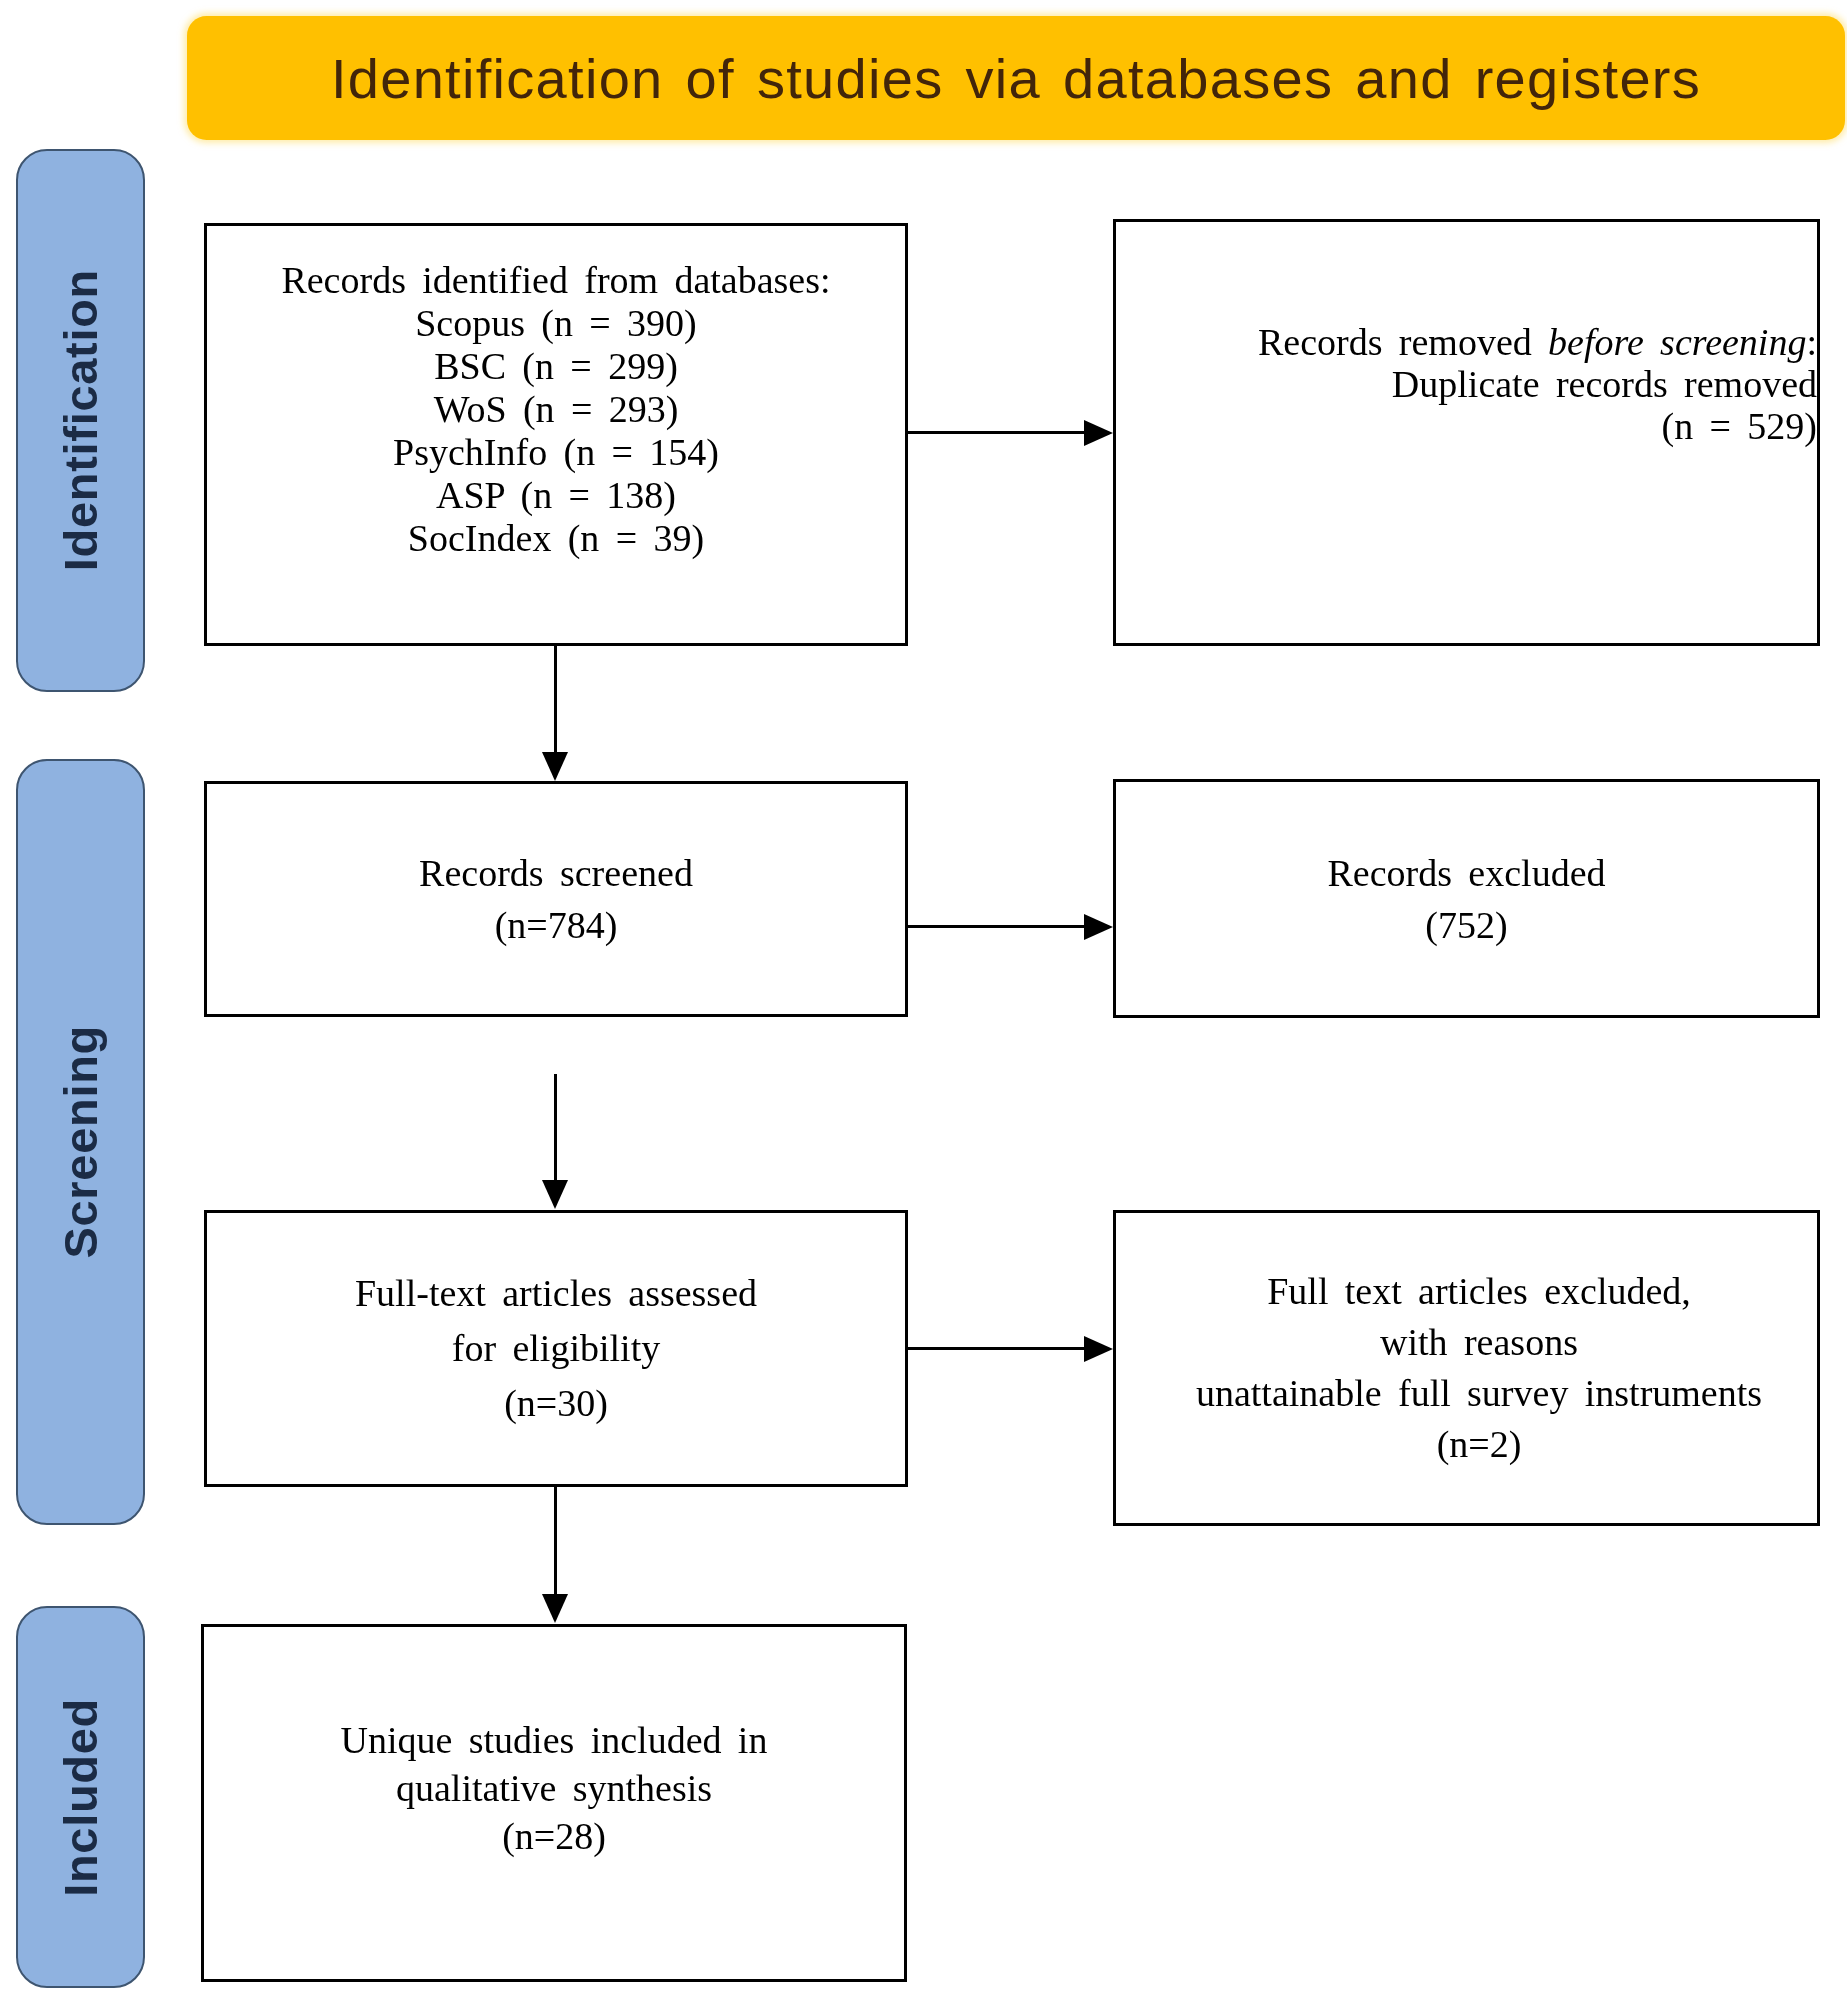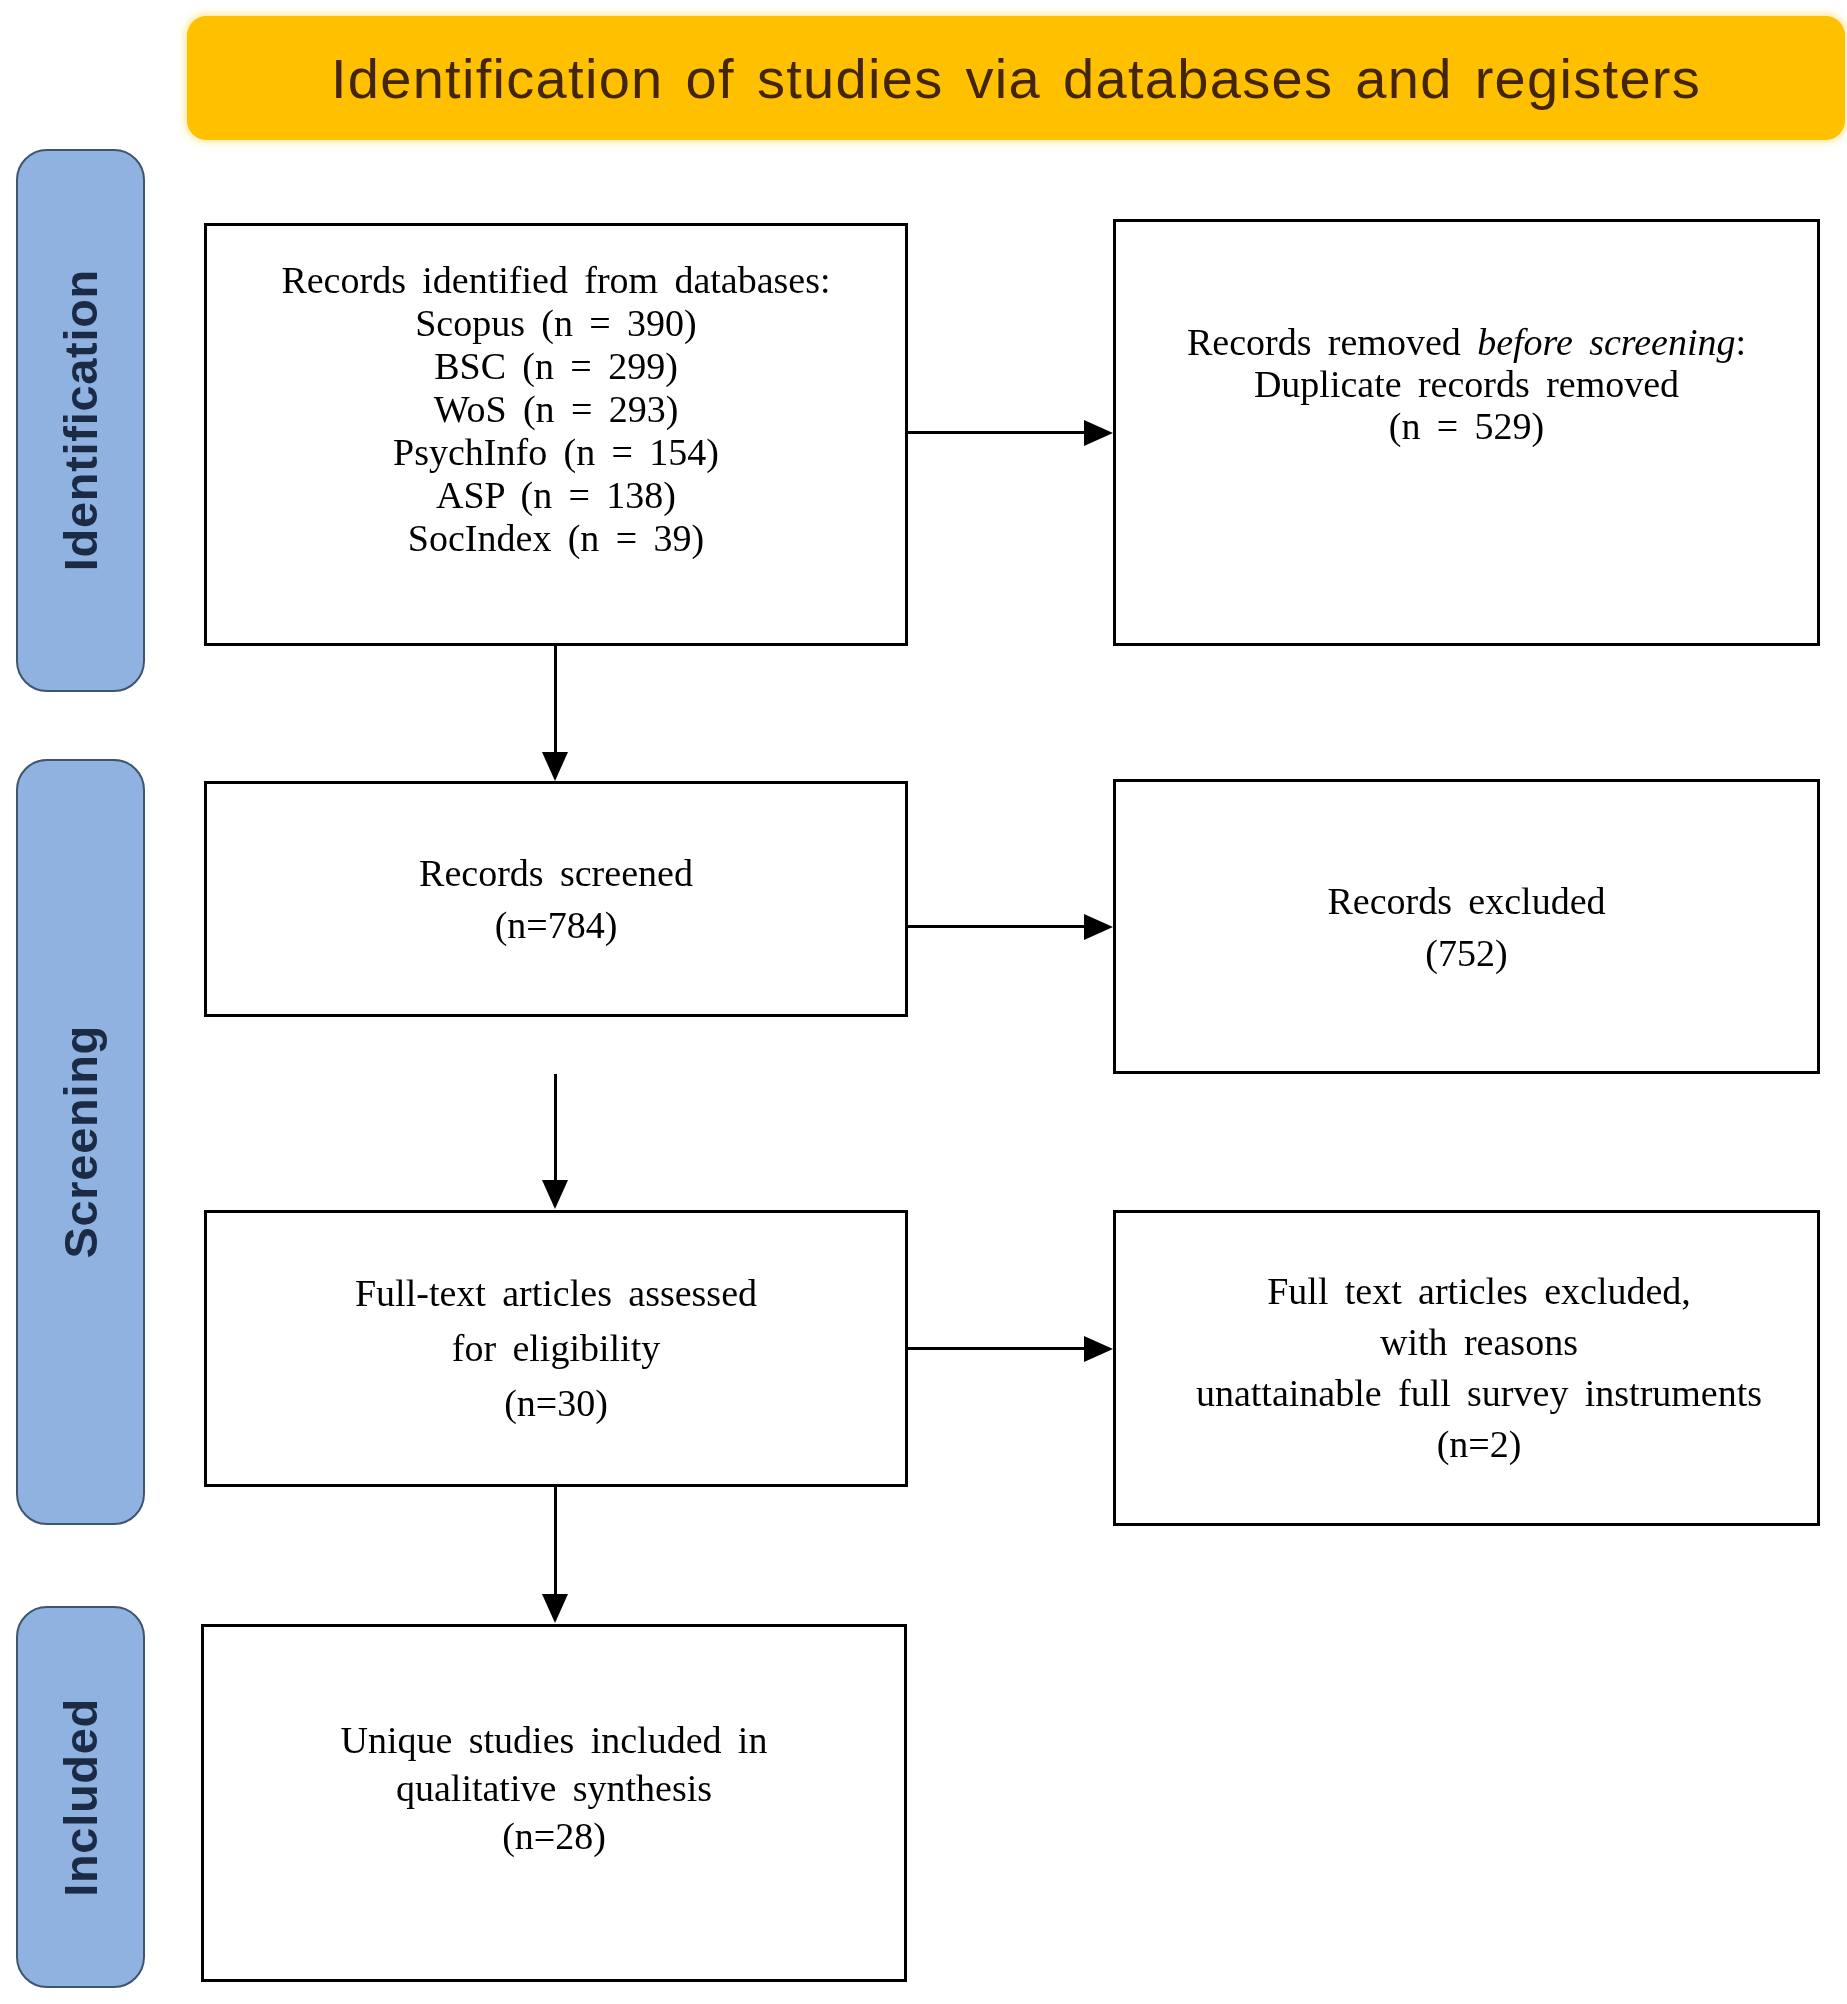--- a/index.html
+++ b/index.html
@@ -92,6 +92,7 @@
     left: 1113px; top: 219px; width: 707px; height: 427px;
     line-height: 42px;
     padding-bottom: 98px;
+    text-align: right;
   }
   .box-screened {
     left: 204px; top: 781px; width: 704px; height: 236px;

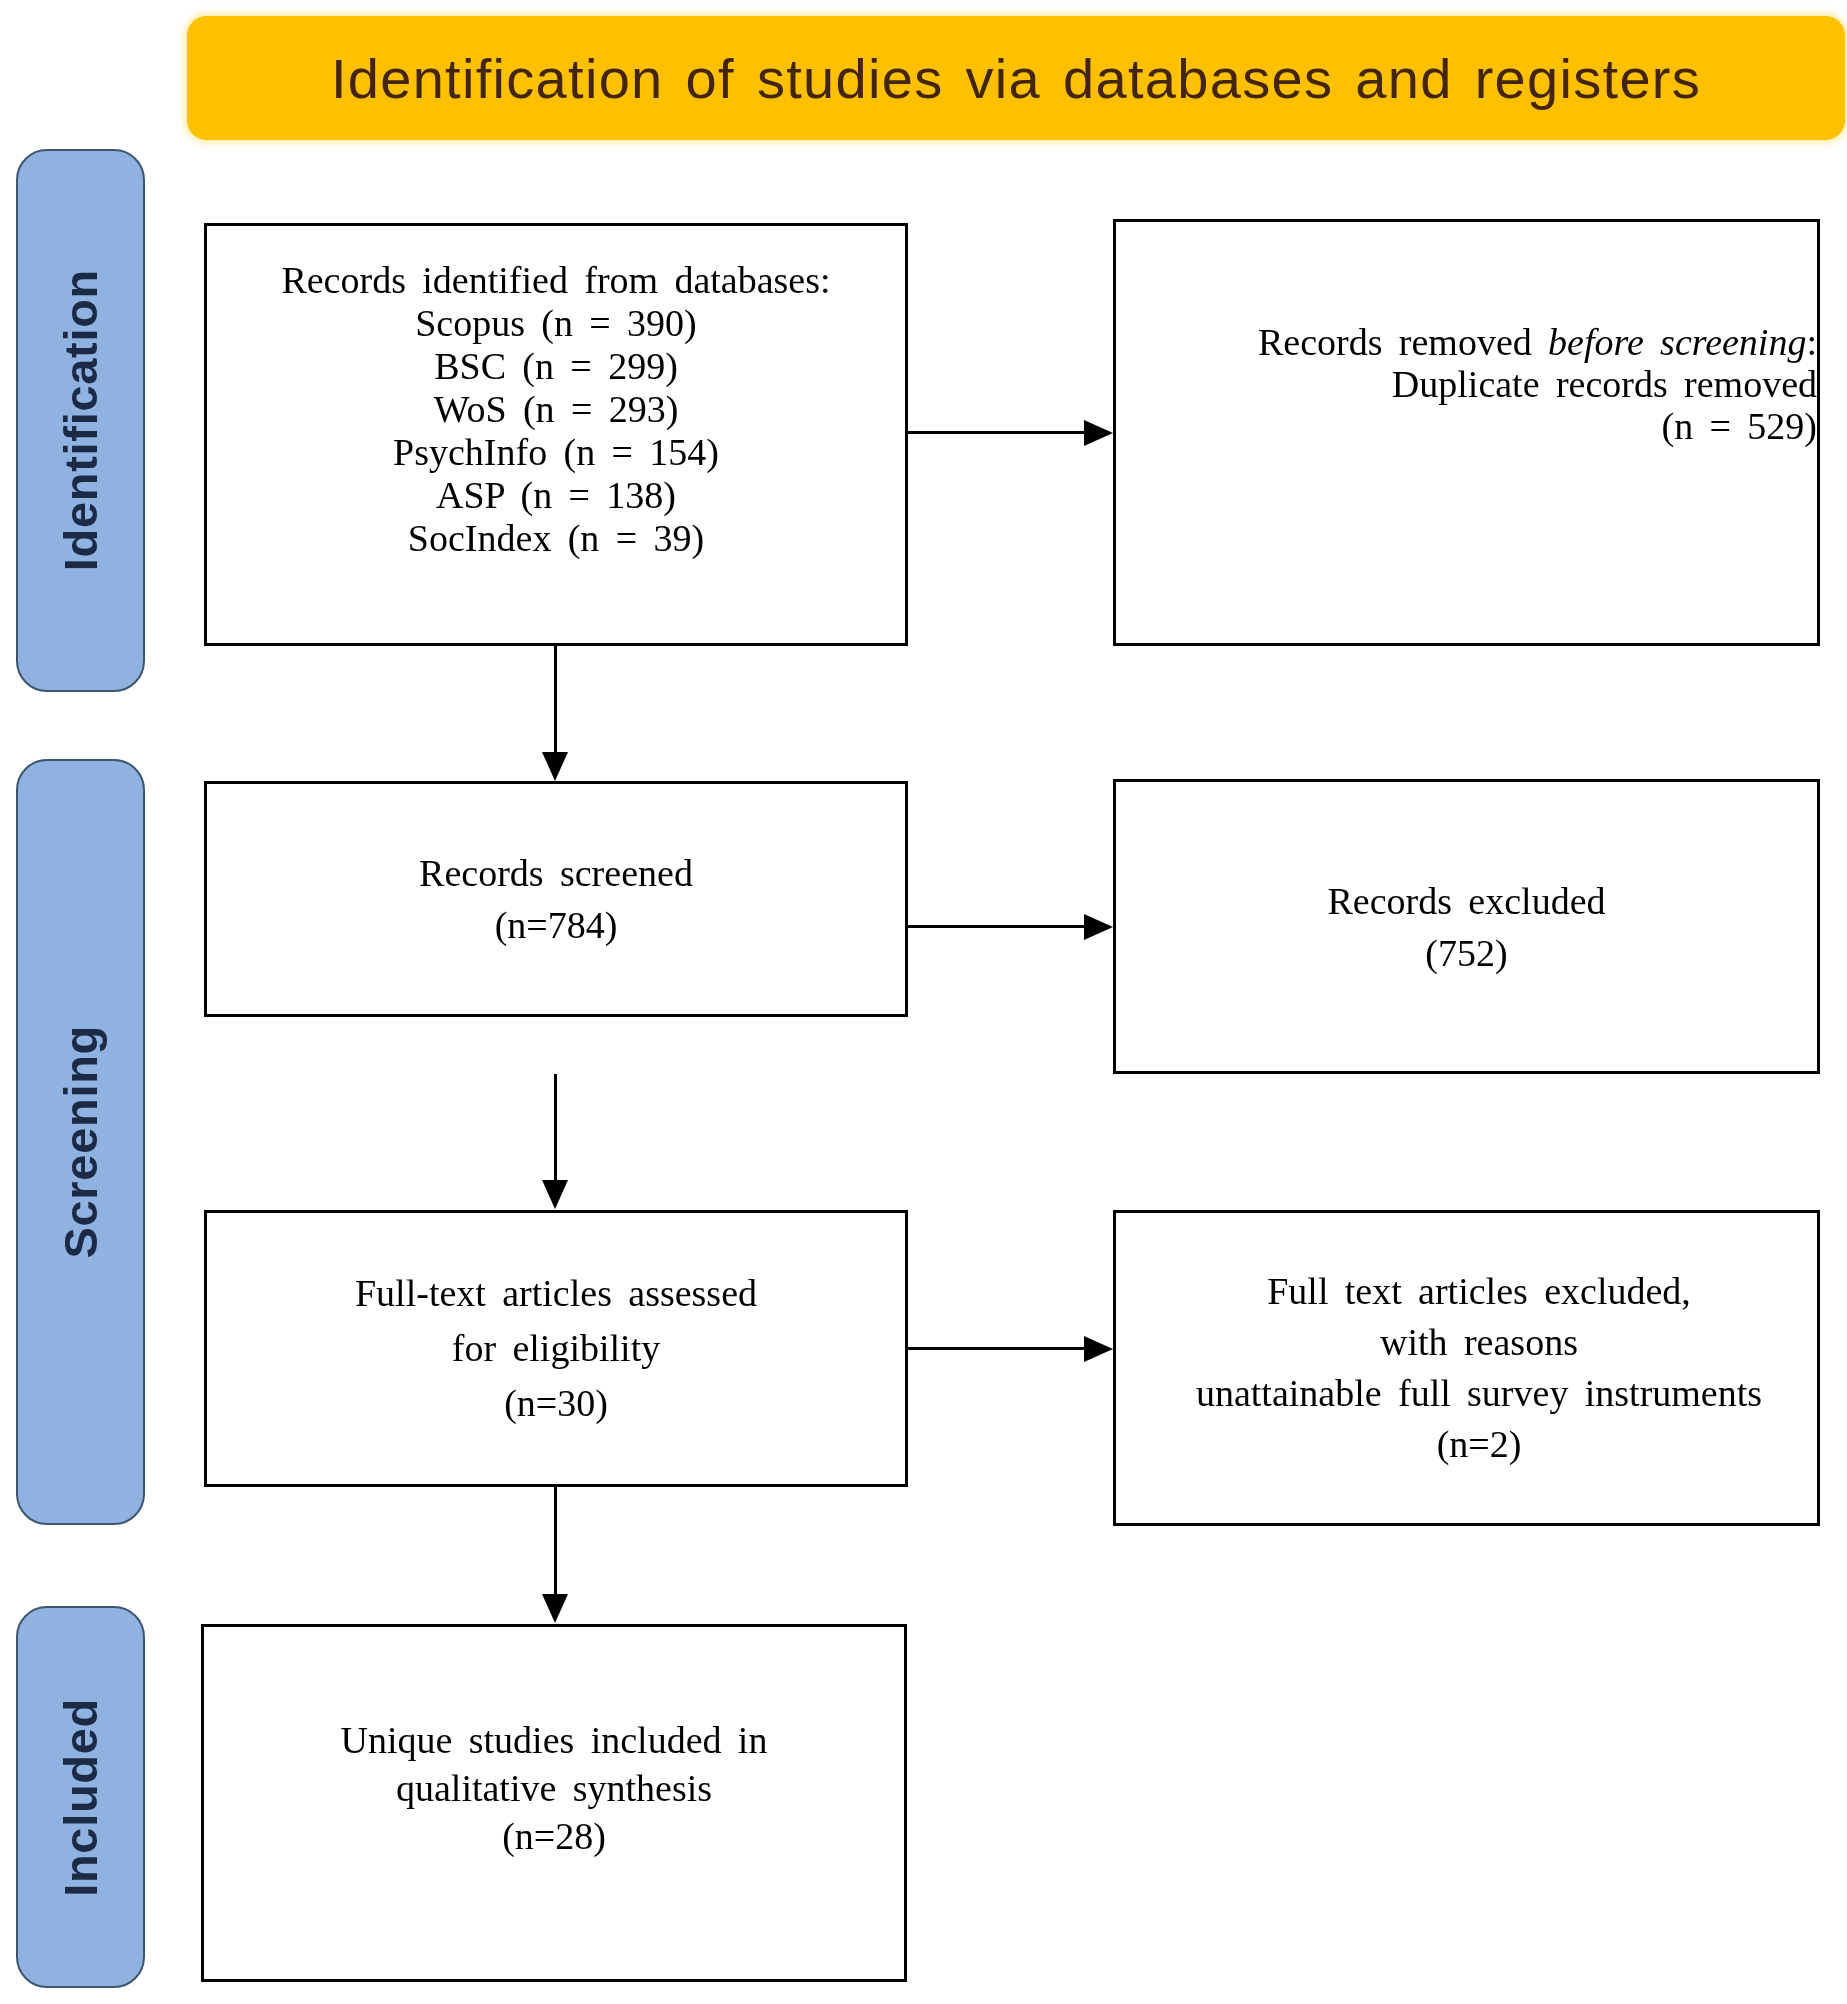--- a/index.html
+++ b/index.html
@@ -99,7 +99,7 @@
     line-height: 52px;
   }
   .box-excluded {
-    left: 1113px; top: 779px; width: 707px; height: 295px;
+    left: 1113px; top: 779px; width: 707px; height: 239px;
     line-height: 52px;
   }
   .box-fulltext {

